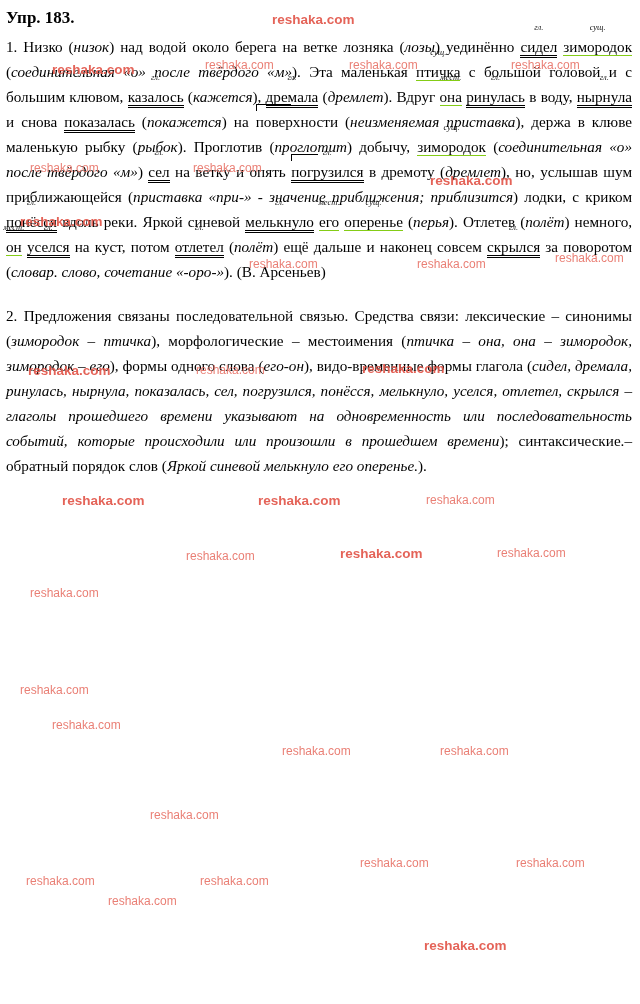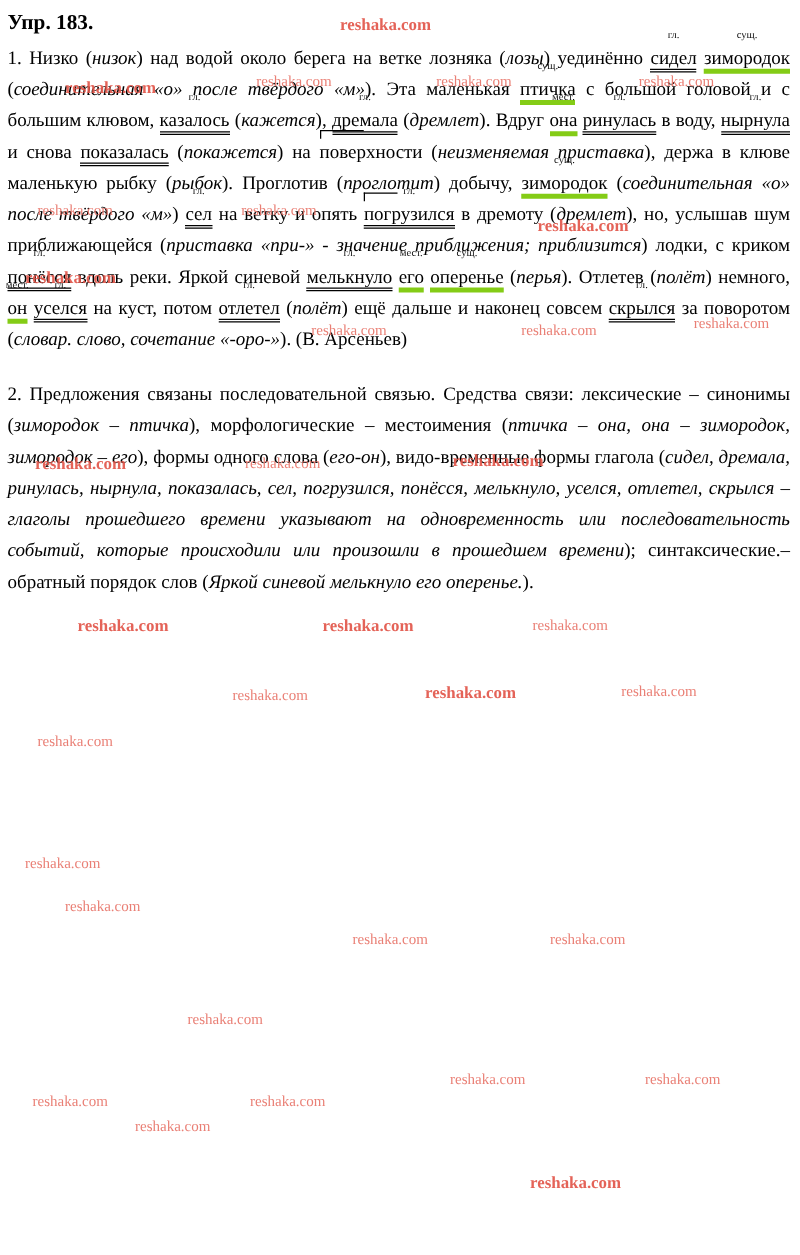--- a/index.html
+++ b/index.html
@@ -92,7 +92,7 @@
   .wm {
     position: absolute;
     color: #e8756a;
-    font-family: Liberation Serif, serif;
+    font-family: Liberation Sans, sans-serif;
     font-size: 12px;
     opacity: 0.92;
     pointer-events: none;

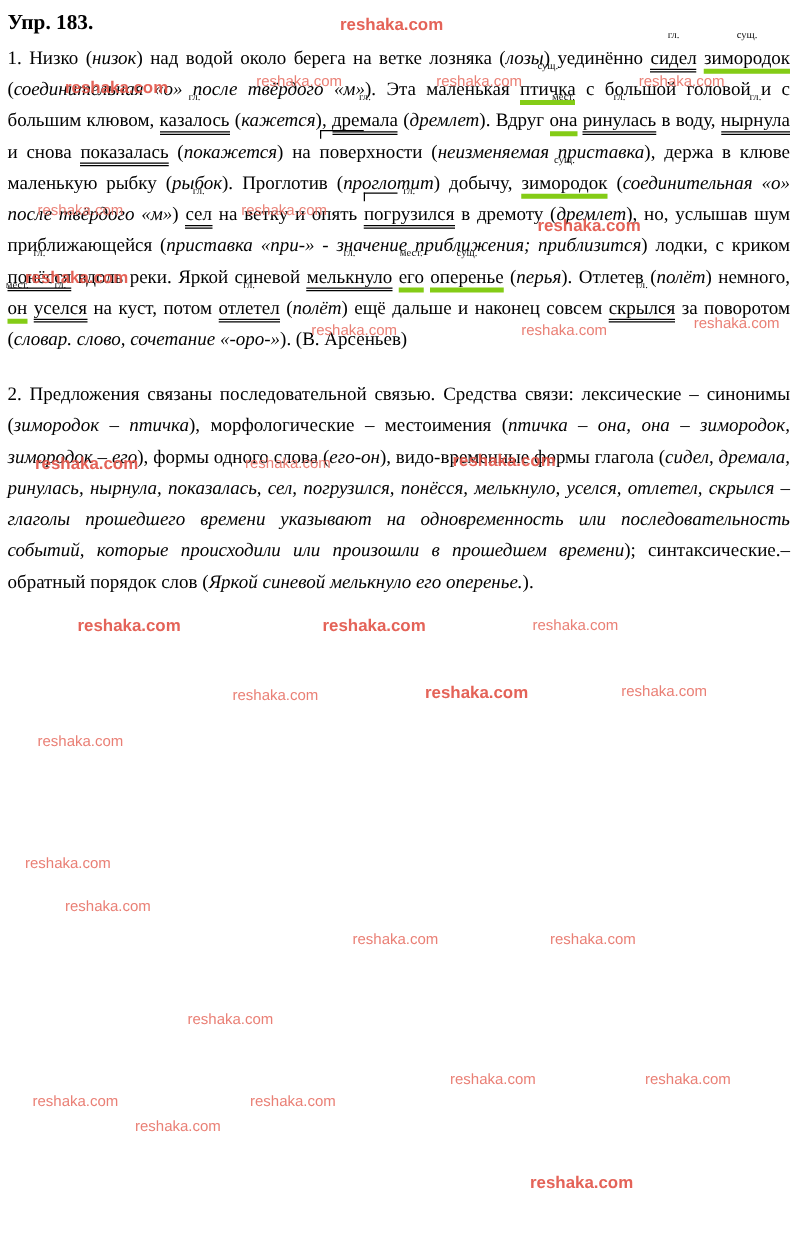--- a/index.html
+++ b/index.html
@@ -52,6 +52,7 @@
     left: 50%;
     transform: translateX(-50%);
     font-size: 8.5px;
+    font-style: italic;
     font-family: "Liberation Serif", serif;
     line-height: 9px;
     white-space: nowrap;

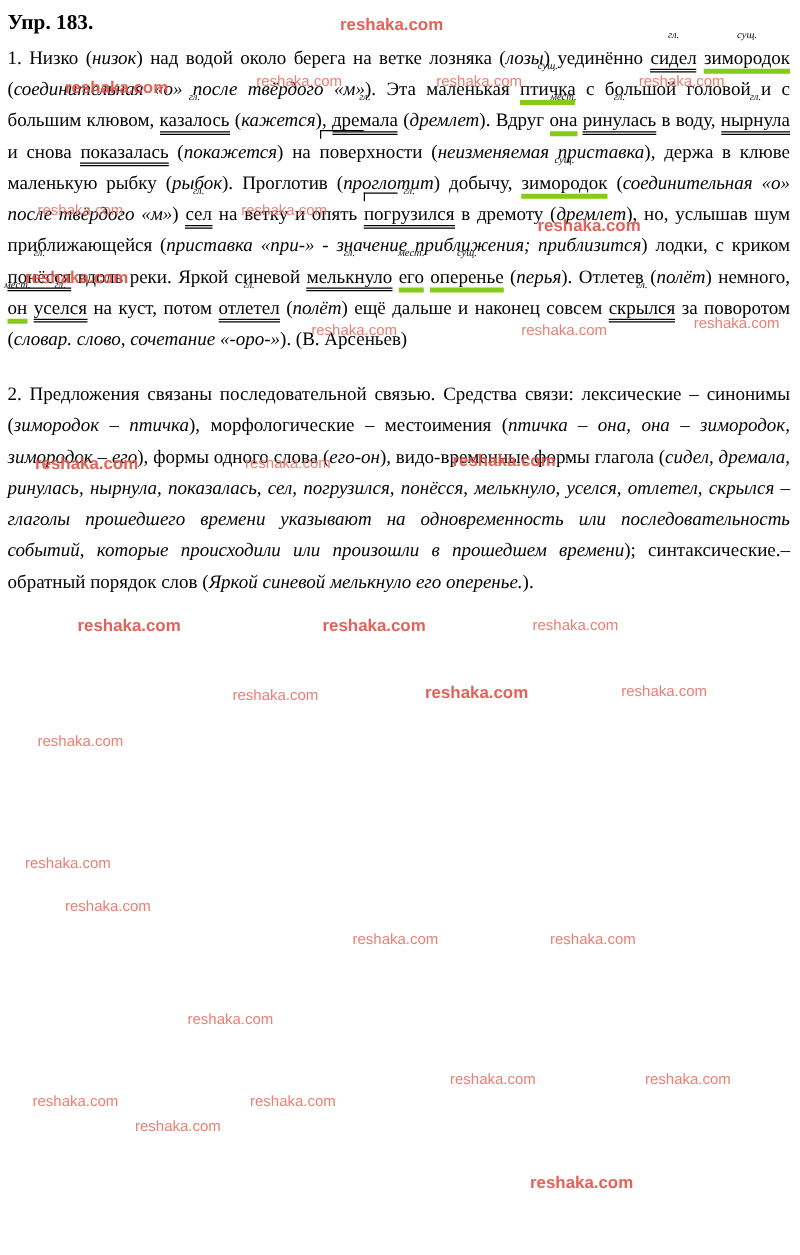--- a/index.html
+++ b/index.html
@@ -63,7 +63,7 @@
     padding-bottom: 0px;
   }
   .sgl {
-    border-bottom: 4px solid #84cc16;
+    border-bottom: 1px solid #84cc16;
   }
   .prefix-mark {
     position: relative;

